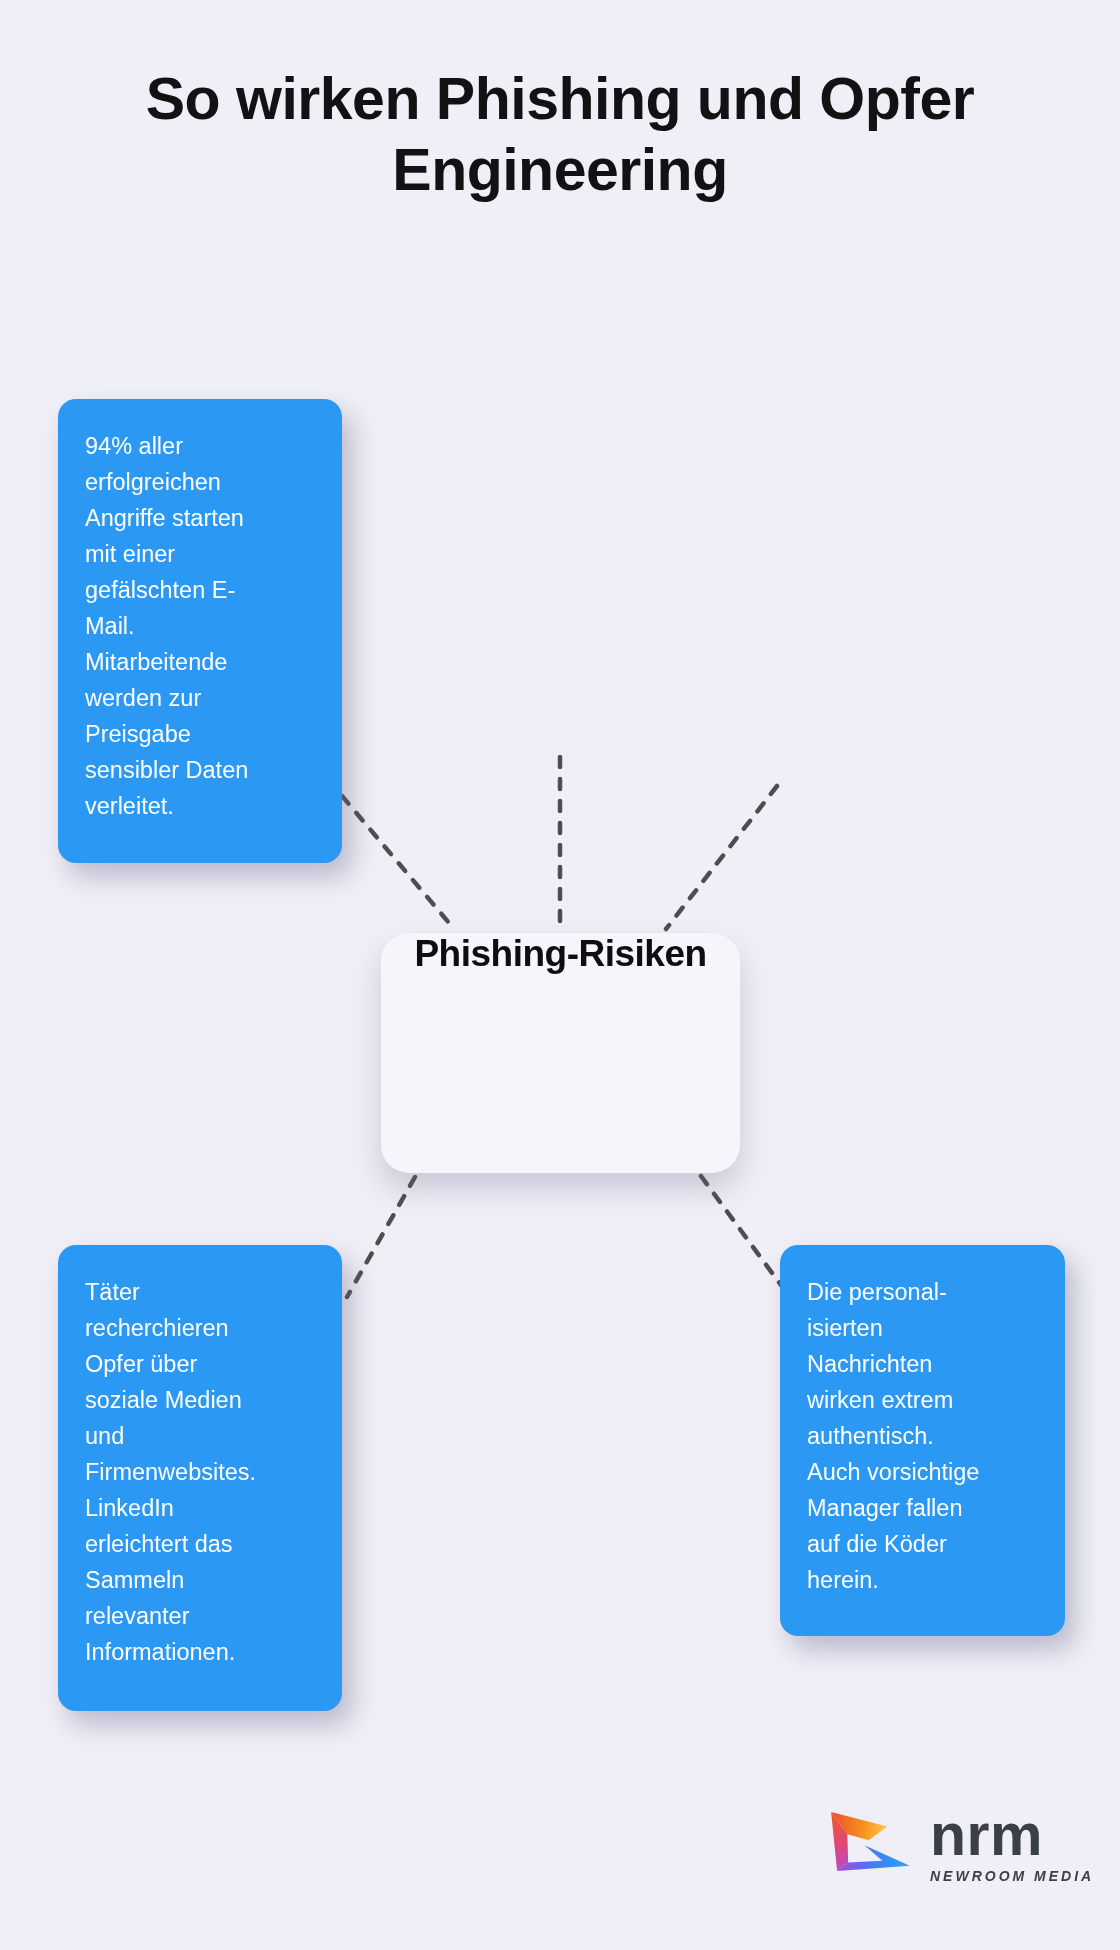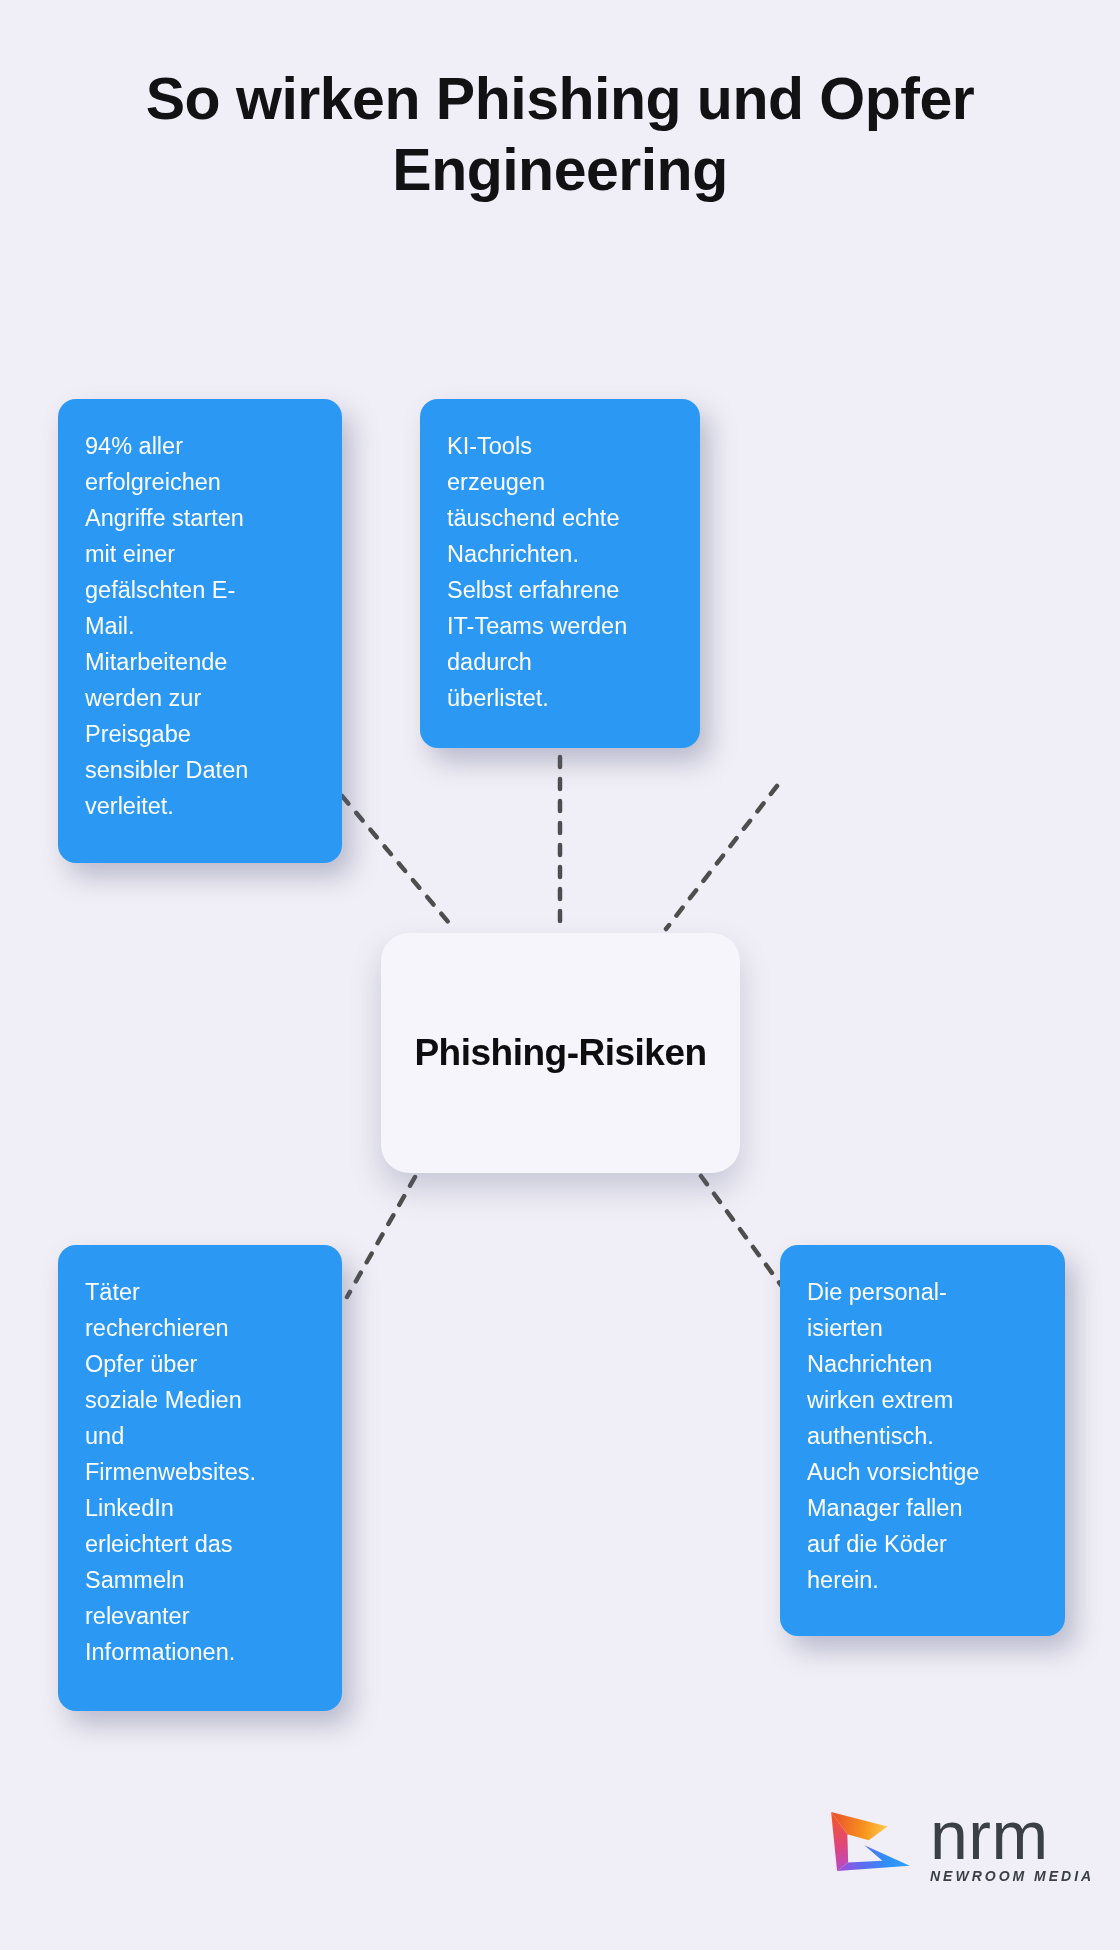--- a/index.html
+++ b/index.html
@@ -119,16 +119,6 @@
 verleitet.</p>
   </div>
 
-  <div class="card card-2">
-    <p>KI-Tools
-erzeugen
-täuschend echte
-Nachrichten.
-Selbst erfahrene
-IT-Teams werden
-dadurch
-überlistet.</p>
-  </div>
 
 
   <div class="card card-4">

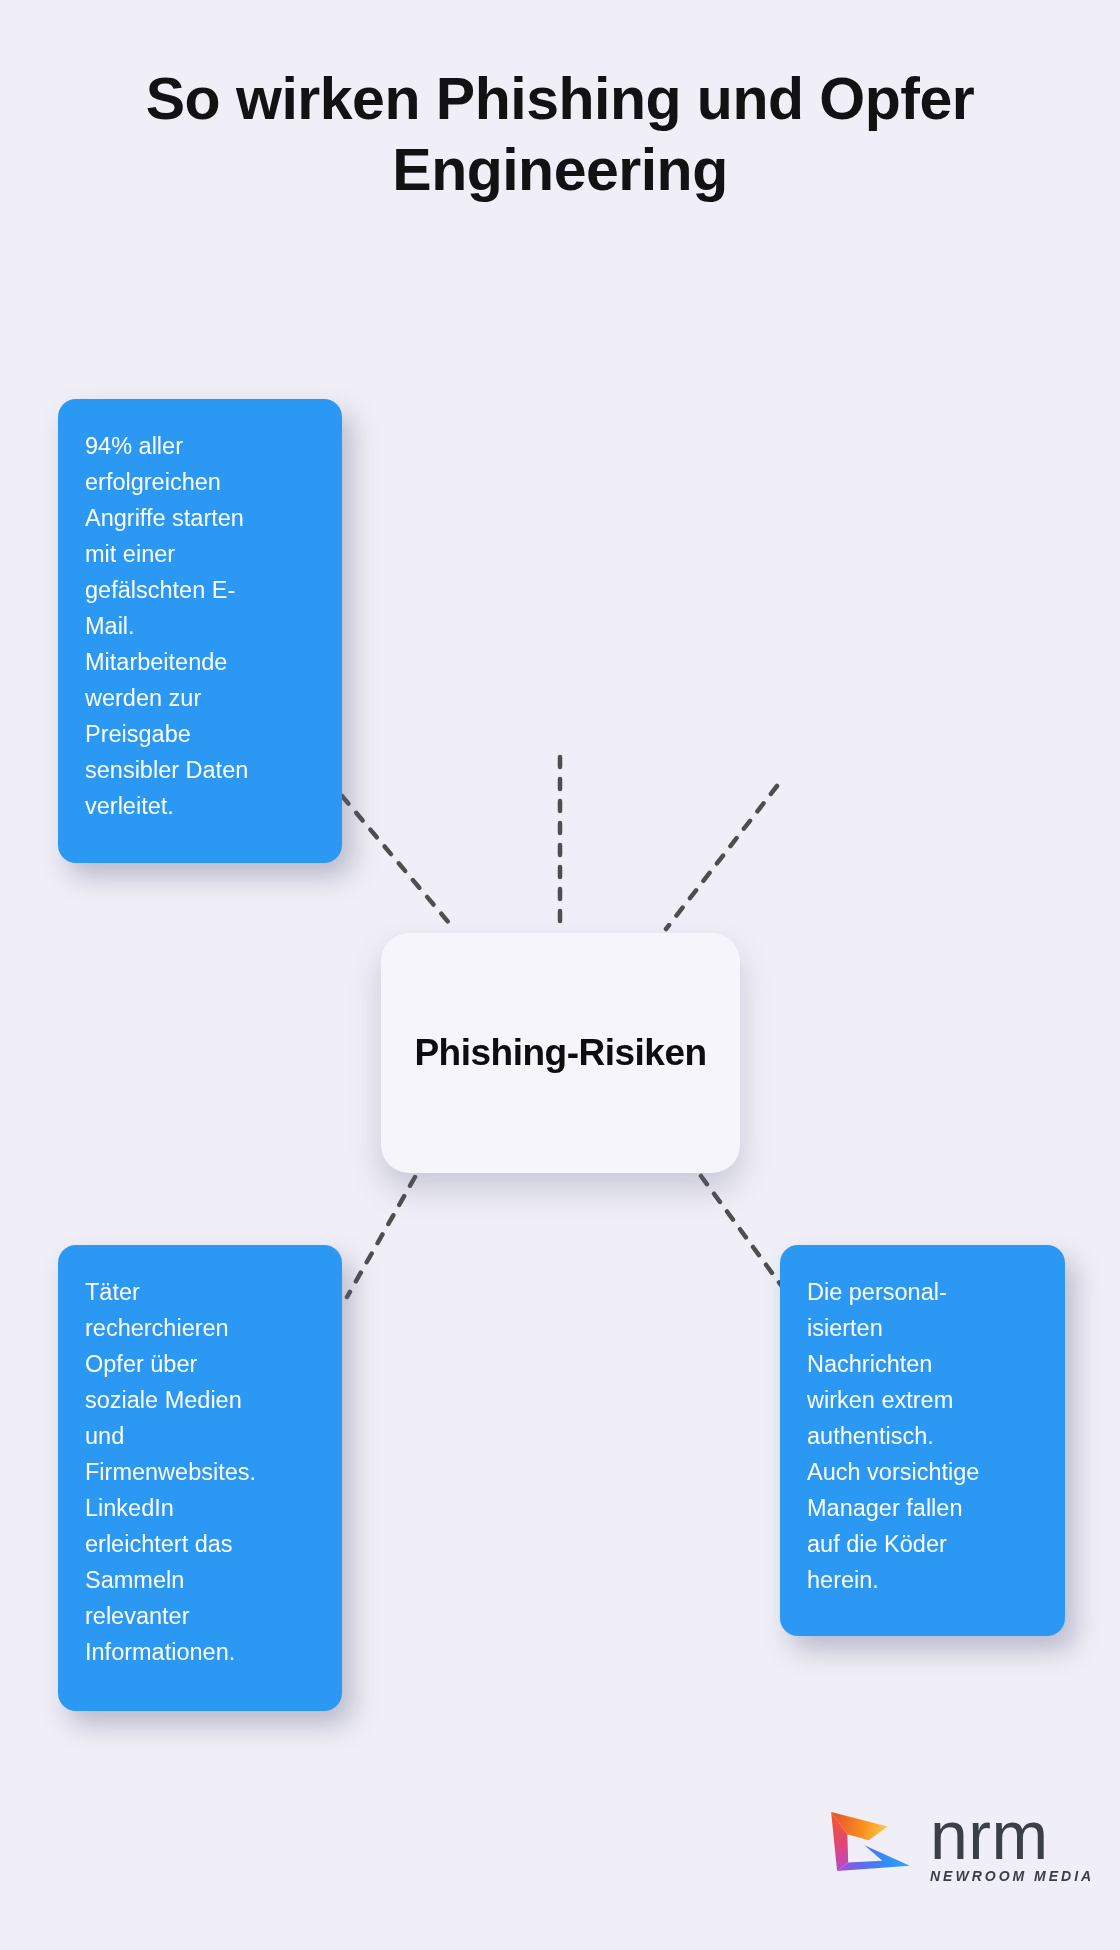--- a/index.html
+++ b/index.html
@@ -65,7 +65,7 @@
     background:var(--node_bg);
     border-radius:28px;
     box-shadow:0 16px 30px rgba(96,106,140,.28);
-    display:flex;align-items:center;justify-content:center;
+    display:flex;align-items:flex-start;justify-content:center;
   }
   .node span{
     font-size:37px;

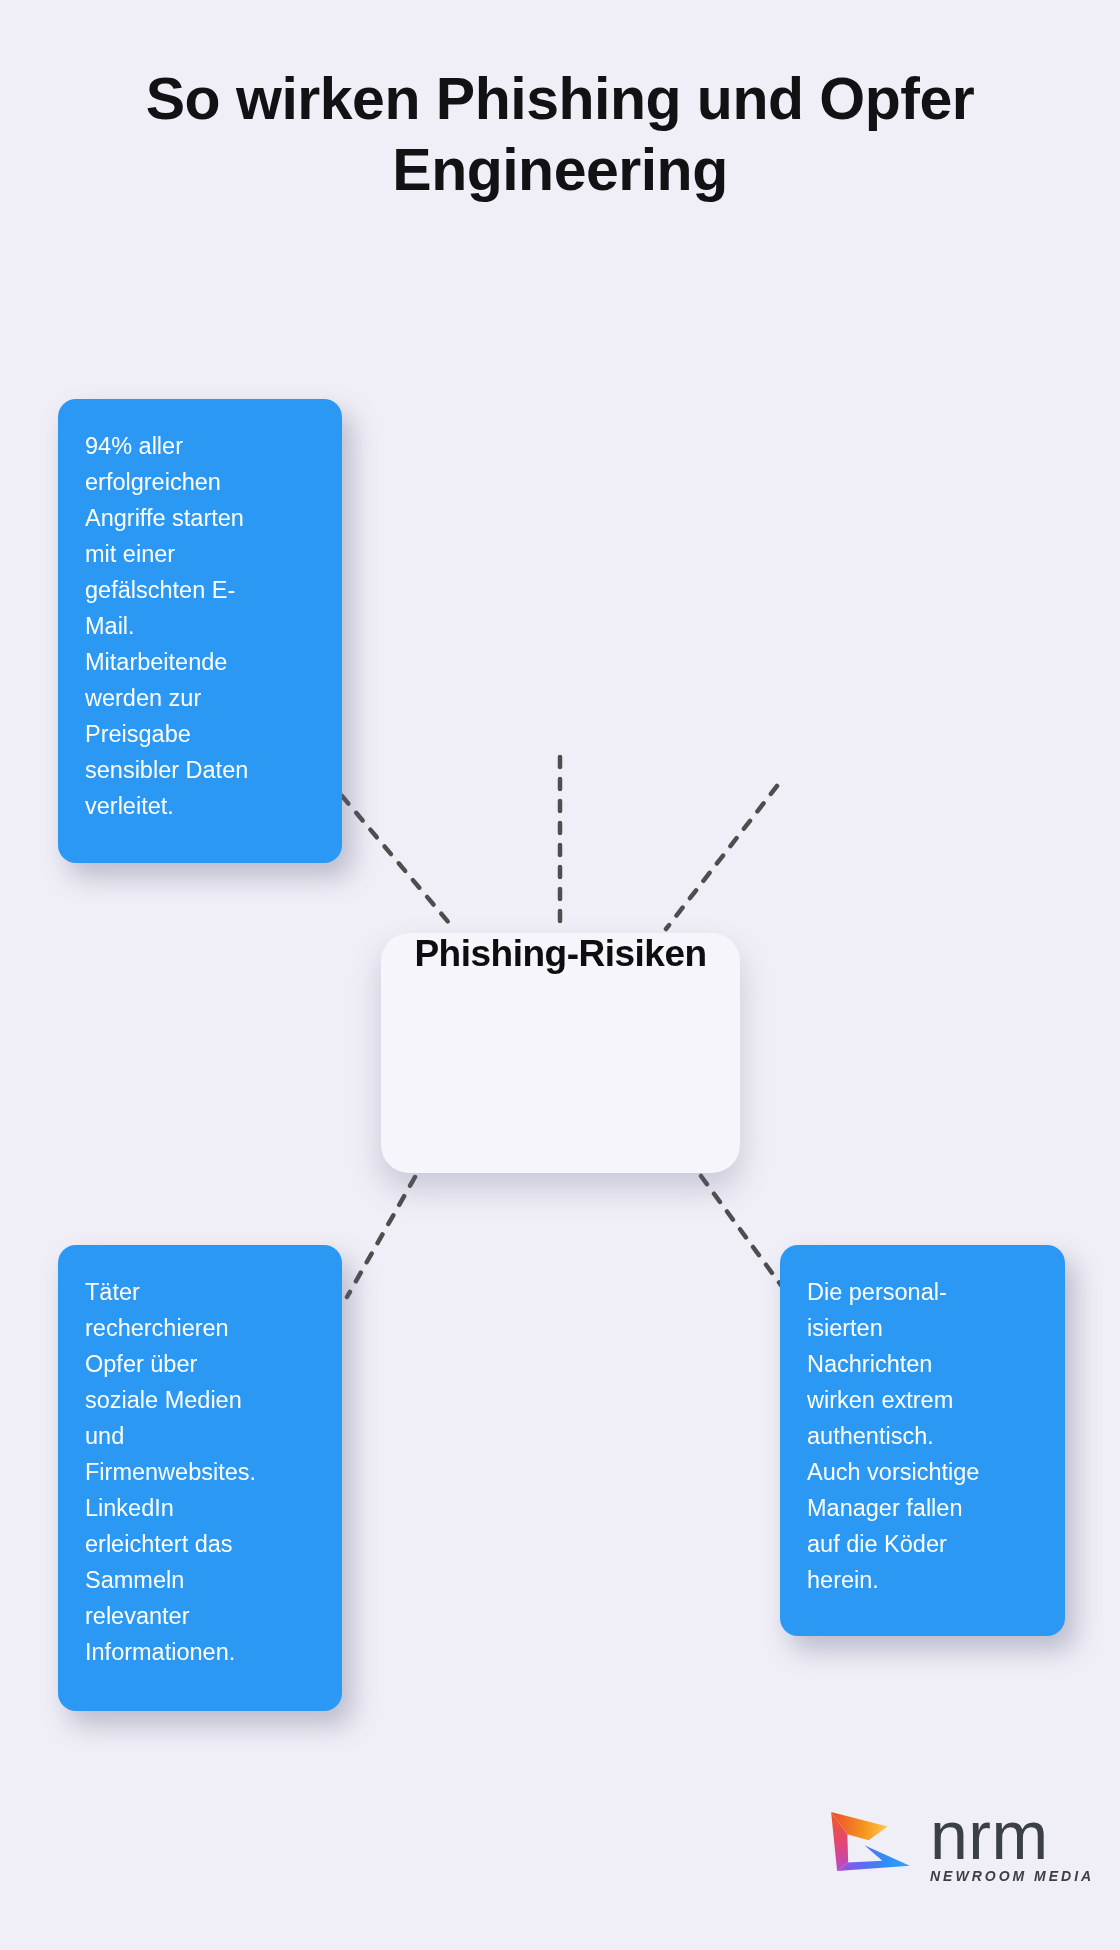--- a/index.html
+++ b/index.html
@@ -81,7 +81,7 @@
   .logo-mark{width:104px;height:94px;}
   .logo-text{display:flex;flex-direction:column;}
   .logo-wordmark{
-    font-size:68px;font-weight:400;line-height:48px;
+    font-size:59px;font-weight:700;line-height:48px;
     letter-spacing:0.5px;color:var(--logo_text);
   }
   .logo-subtitle{

